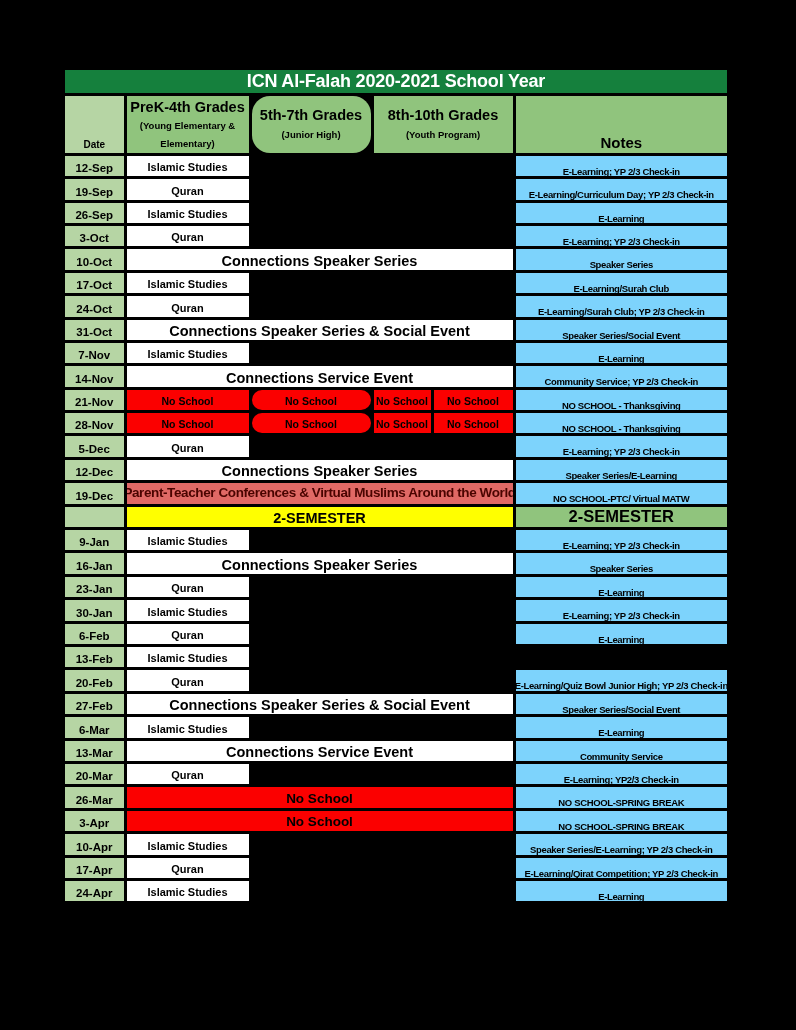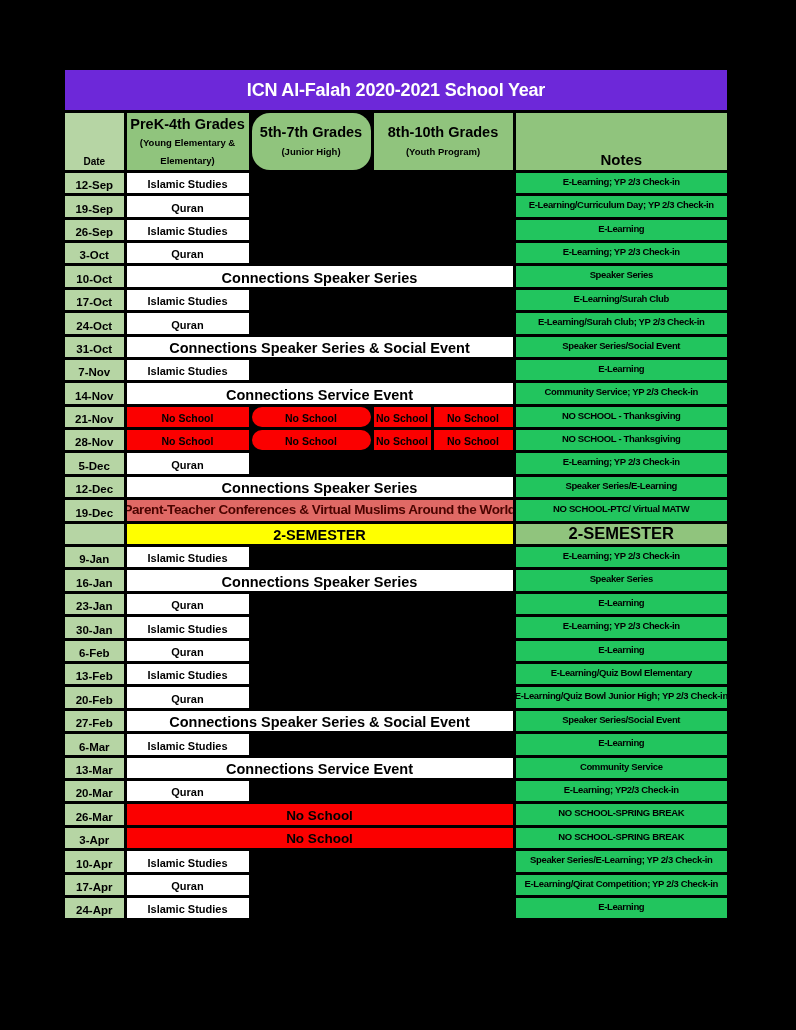--- a/index.html
+++ b/index.html
@@ -16,7 +16,7 @@
     background:#000;
   }
   .titlebar{
-    height:40px;background:#6d28d9;color:#fff;
+    height:23px;background:#15803d;color:#fff;
     display:flex;align-items:center;justify-content:center;
     font-size:18px;letter-spacing:-0.2px;white-space:nowrap;
   }

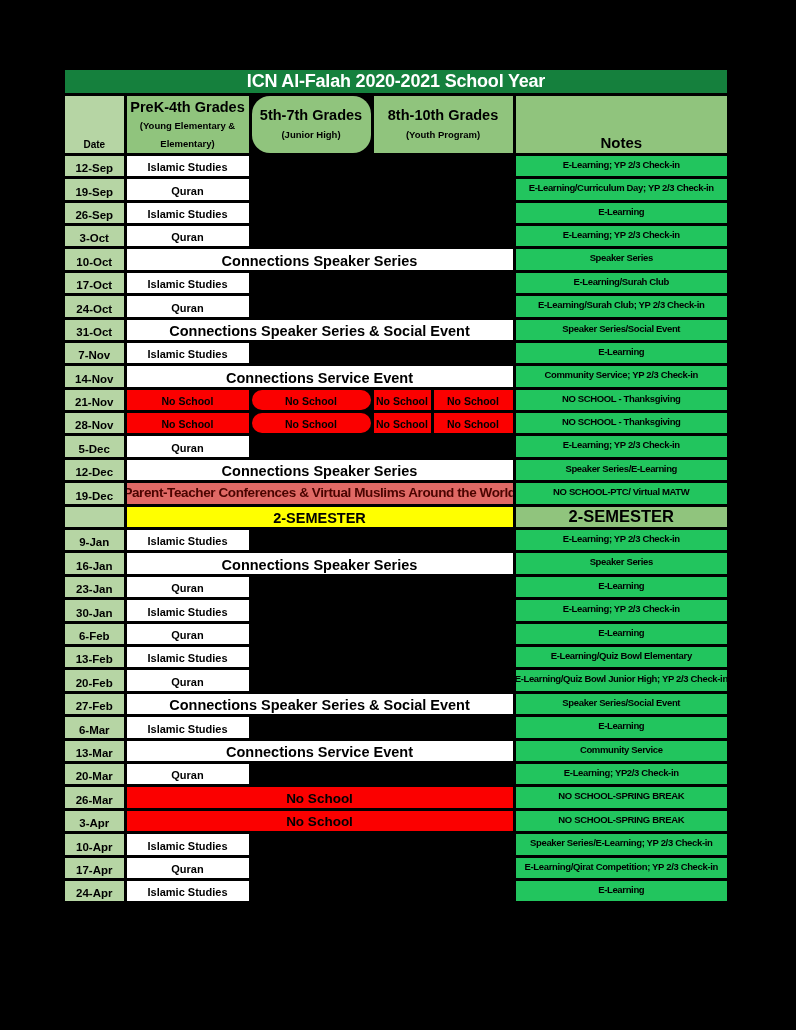--- a/index.html
+++ b/index.html
@@ -48,7 +48,7 @@
   .red-merged{background:#fb0000;grid-column:2 / 6;align-items:flex-end;font-size:13.5px;padding-bottom:2px;white-space:nowrap;}
   .ptc-cell{background:#e06965;grid-column:2 / 6;align-items:flex-end;color:#4a0400;font-size:13.5px;letter-spacing:-0.4px;padding-bottom:4px;white-space:nowrap;}
   .yellow-cell{background:#ffff00;grid-column:2 / 6;align-items:flex-end;font-size:14.5px;padding-bottom:1px;white-space:nowrap;}
-  .notes-cell{background:#22c55e;align-items:flex-start;font-size:9.5px;letter-spacing:-0.35px;padding-top:3px;white-space:nowrap;grid-column:6;}
+  .notes-cell{background:#7dd3fc;align-items:flex-start;font-size:9.5px;letter-spacing:-0.35px;padding-top:10px;white-space:nowrap;grid-column:6;}
   .sem-notes{background:#90c47d;align-items:flex-end;font-size:16.5px;padding-bottom:1px;grid-column:6;white-space:nowrap;}
   .finale-cell{background:#38761d;grid-column:2 / 7;color:#fff;align-items:flex-end;font-size:14.5px;padding-bottom:2px;white-space:nowrap;}
 </style>

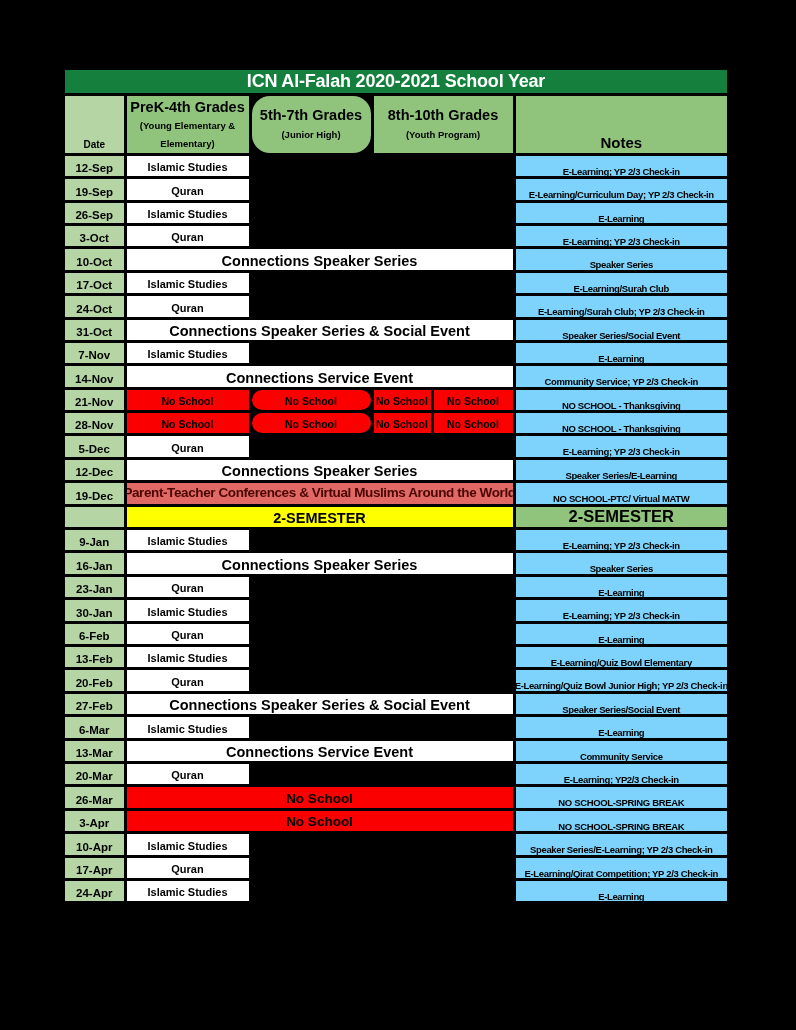--- a/index.html
+++ b/index.html
@@ -206,7 +206,6 @@
       <div class="cell date-cell">13-Feb</div>
       <div class="cell class-cell">Islamic Studies</div>
       <div class="cell filler"></div>
-      <div class="cell notes-cell">E-Learning/Quiz Bowl Elementary</div>
     </div>
     <div class="row body">
       <div class="cell date-cell">20-Feb</div>

